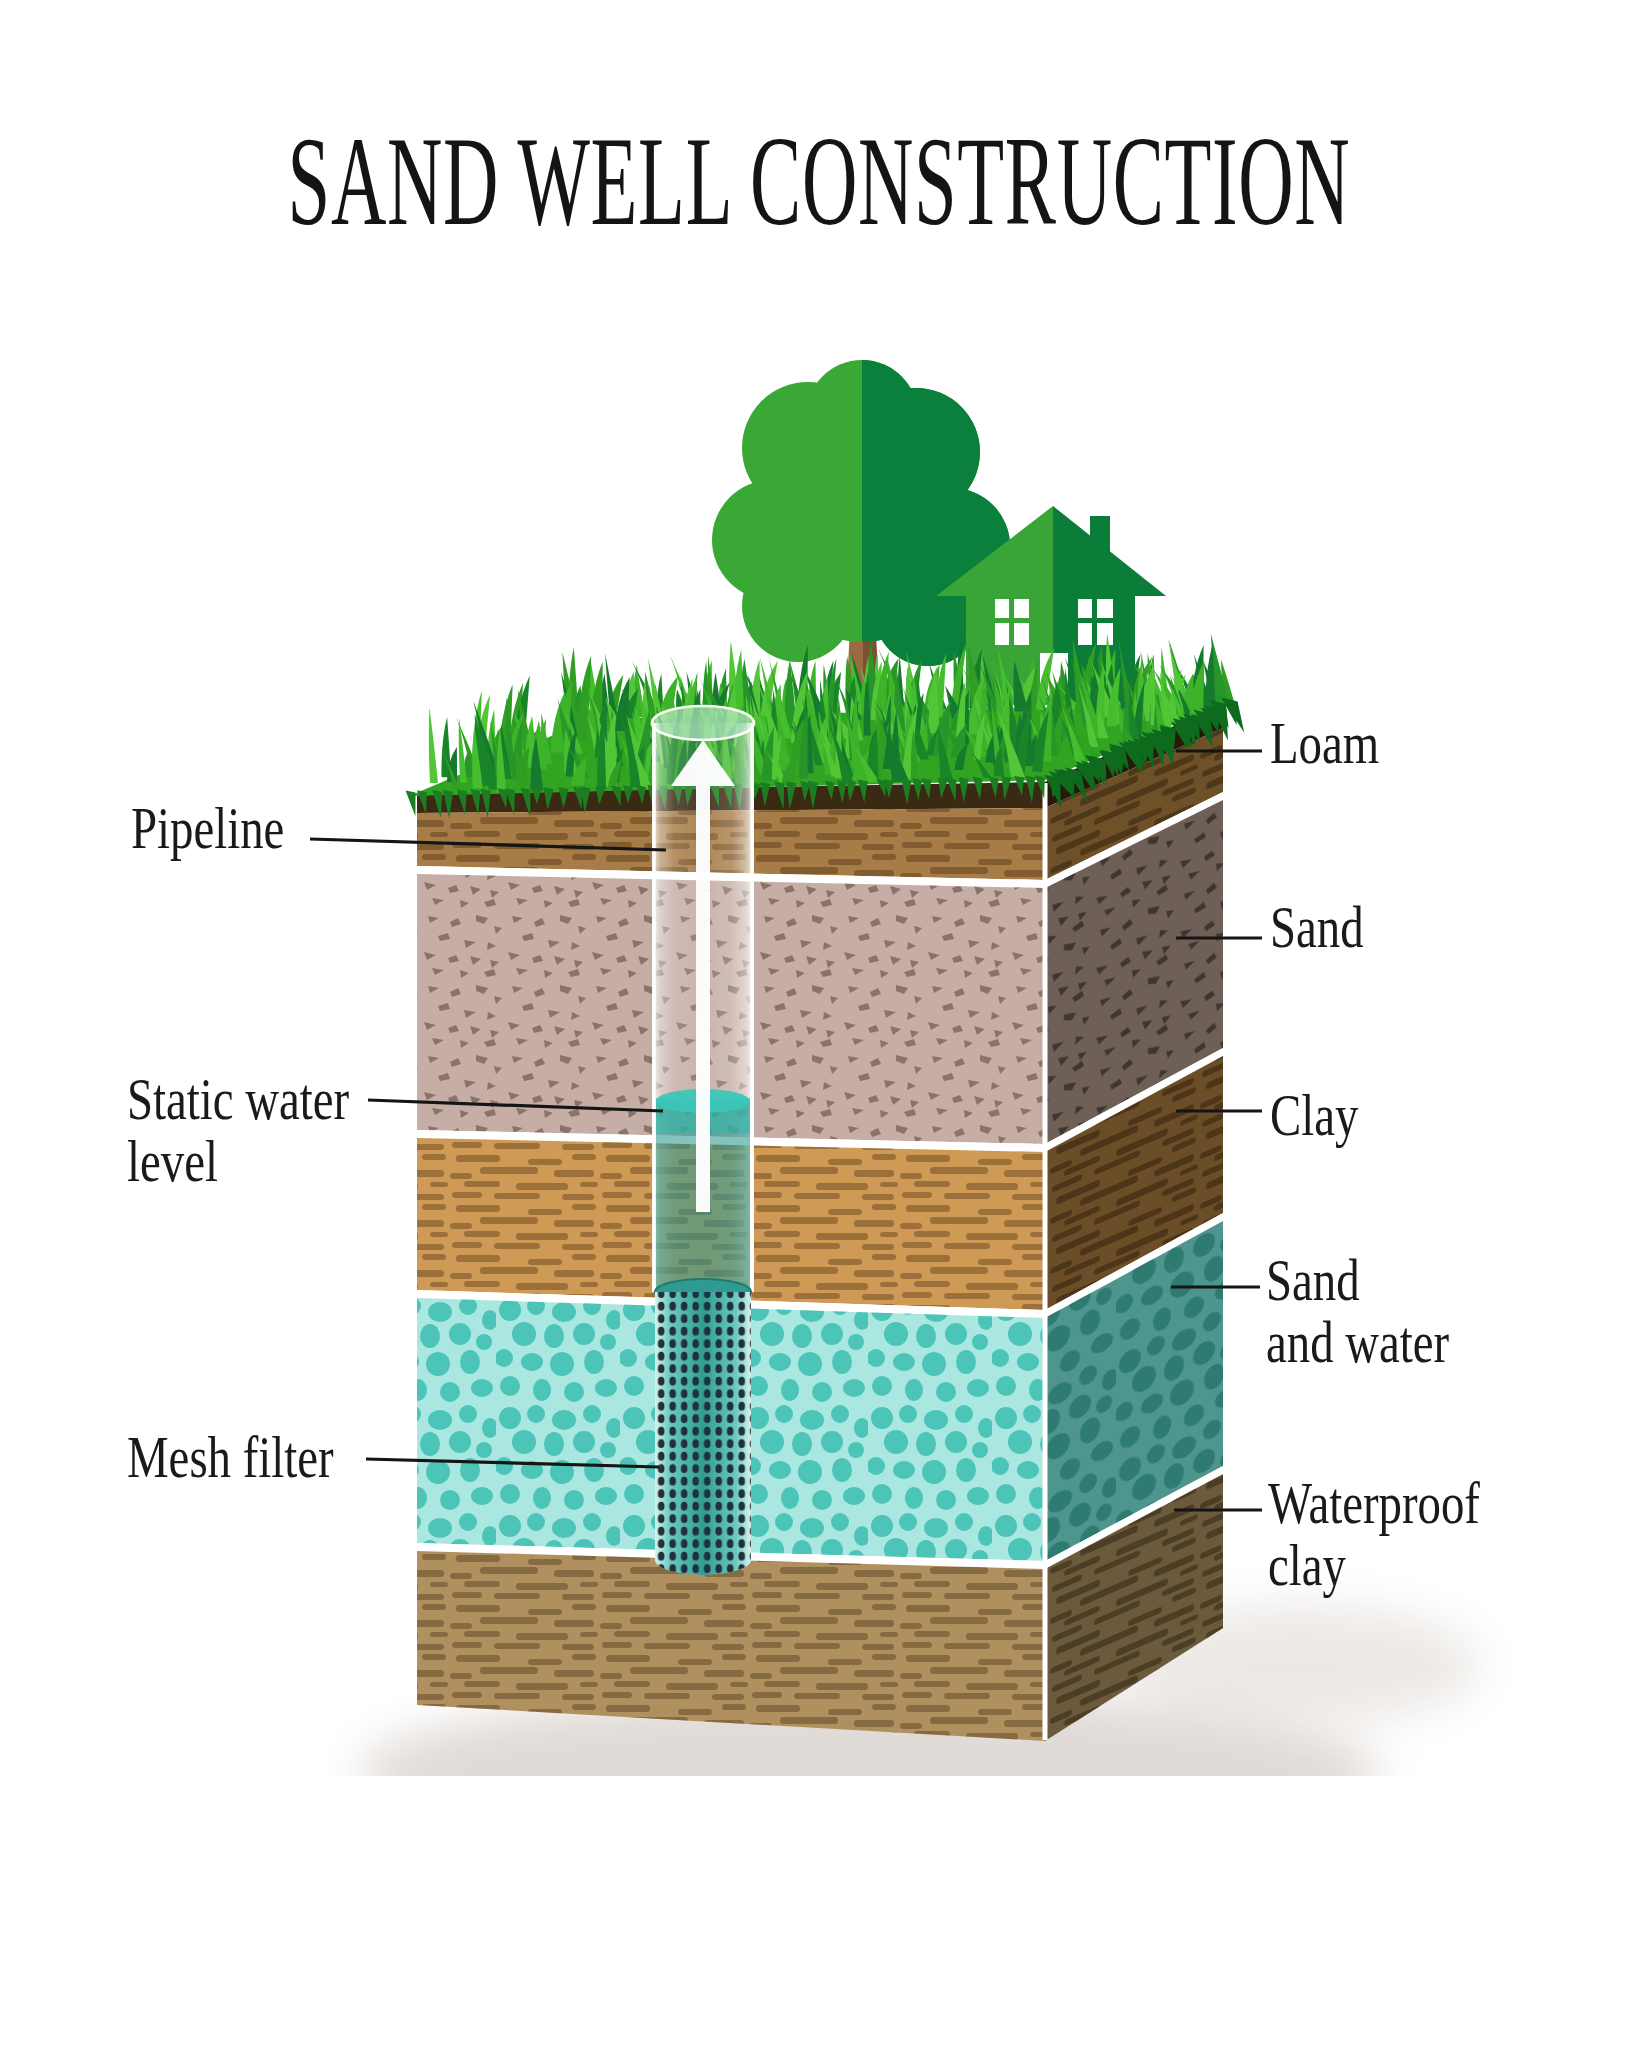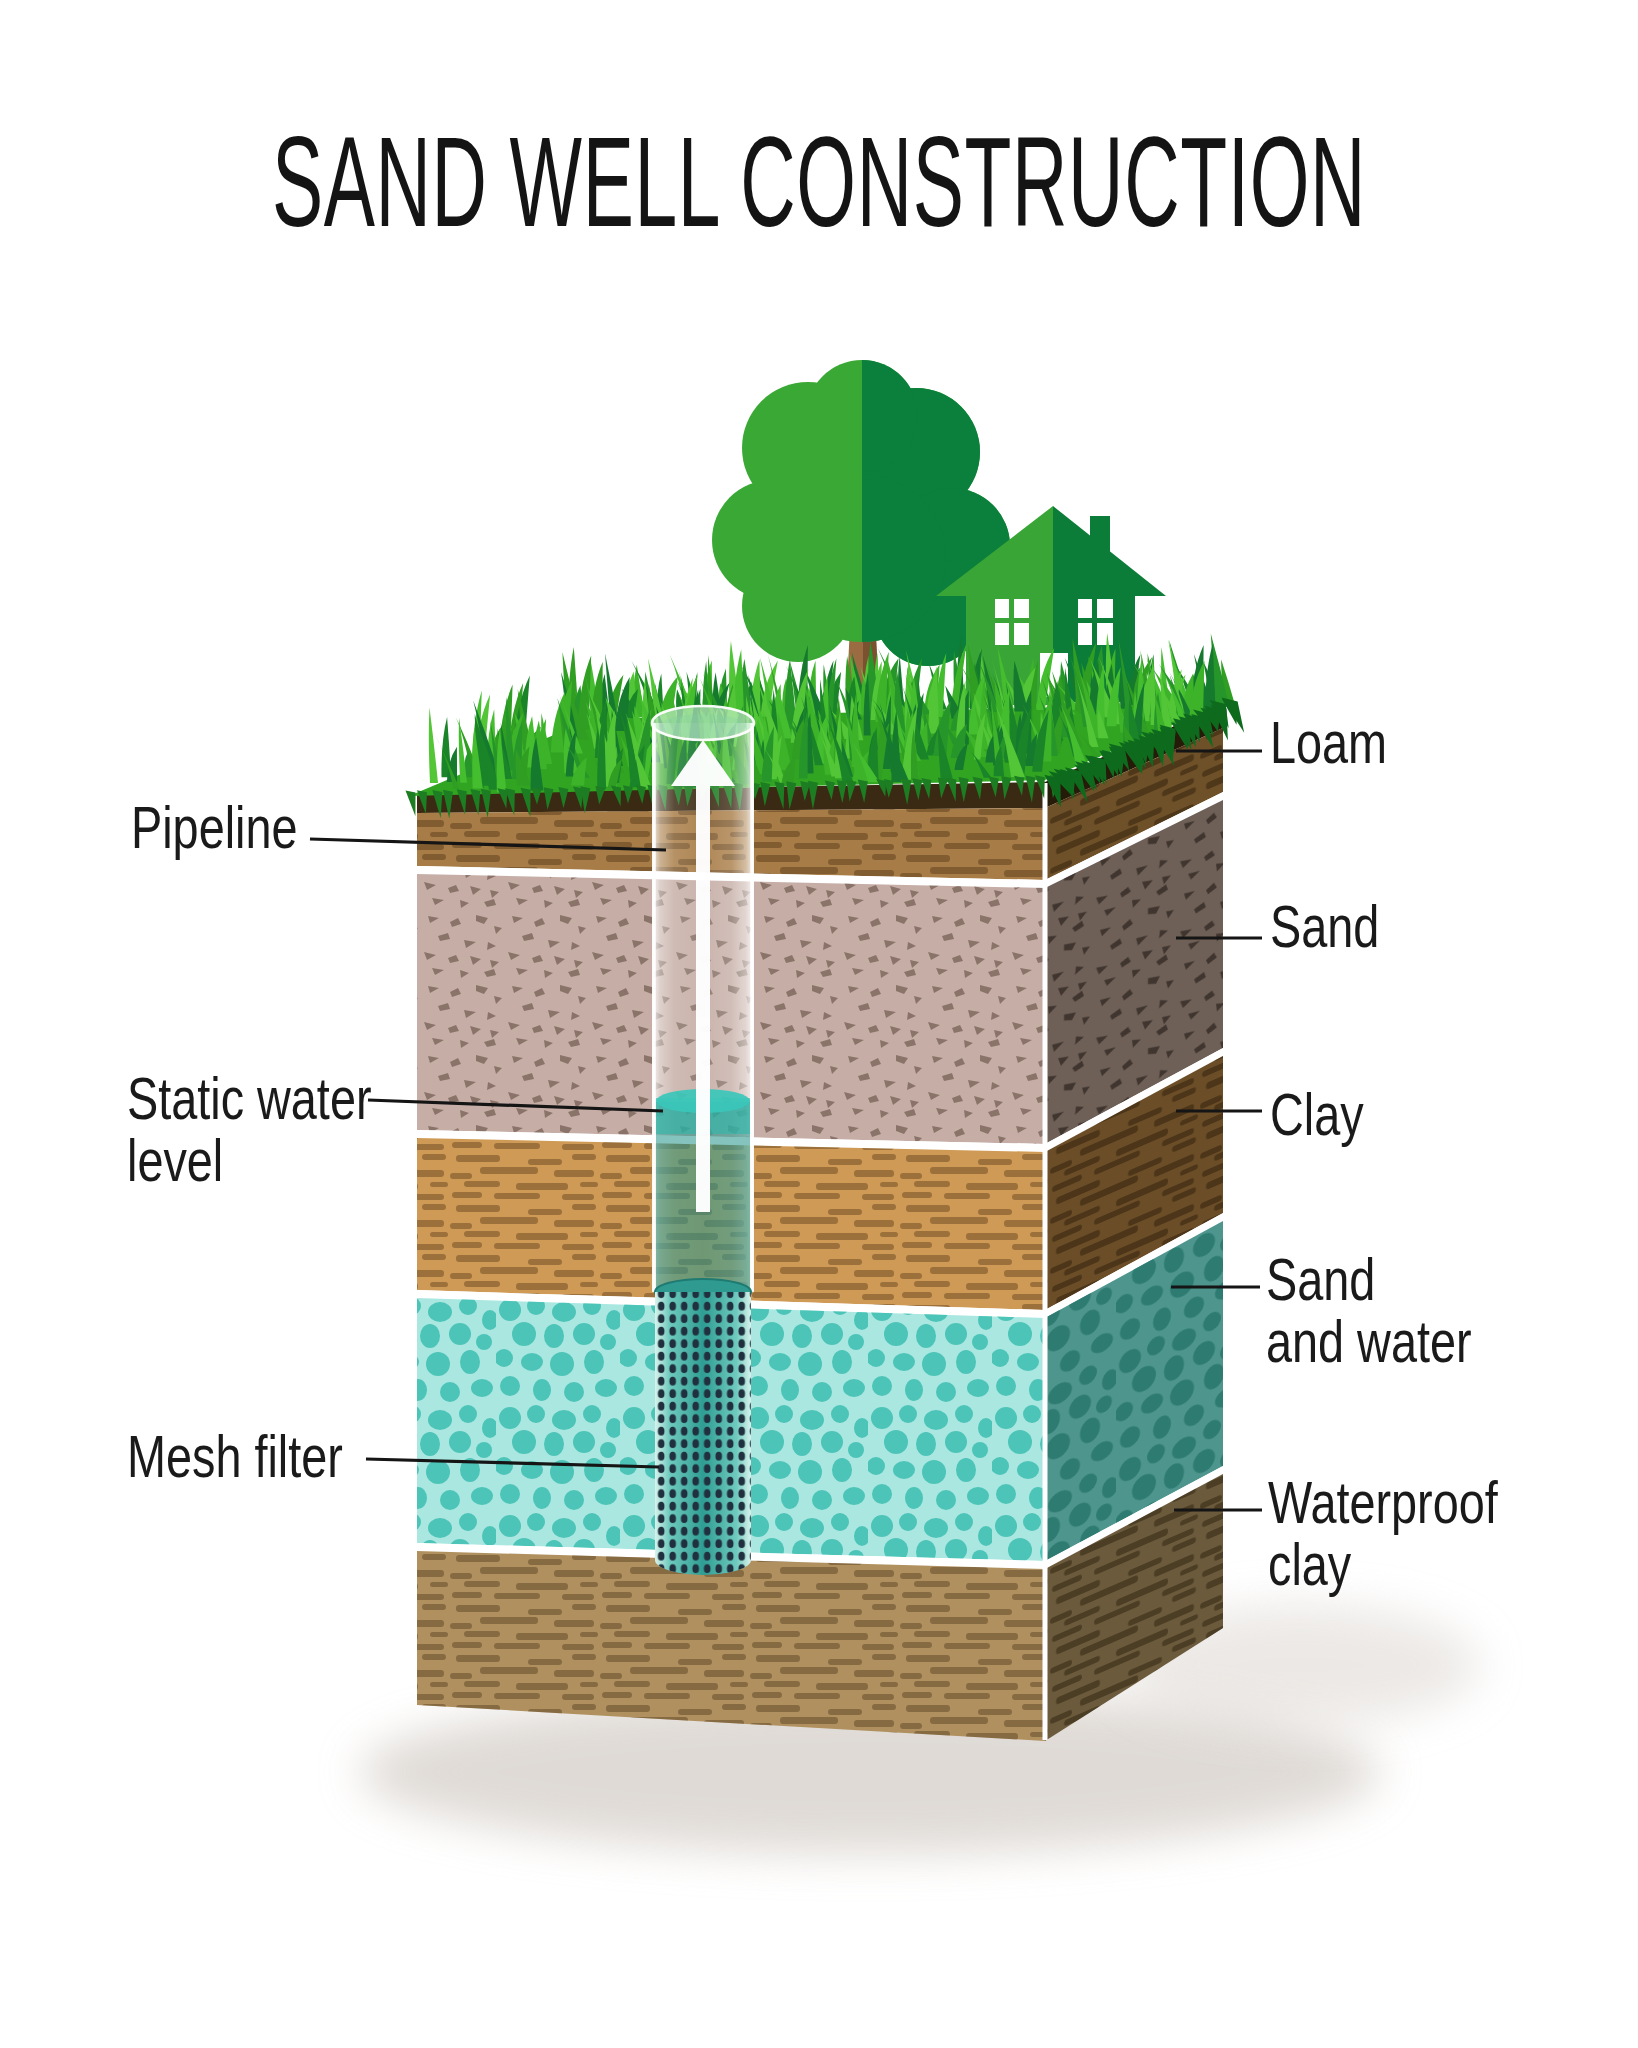--- a/index.html
+++ b/index.html
@@ -3,8 +3,8 @@
 <meta charset="utf-8">
 <style>
   html,body{margin:0;padding:0;background:#fff;}
-  .stage{position:relative;width:1638px;height:2048px;background:#ffffff;overflow:hidden;
-         font-family:Liberation Sans, sans-serif;}
+  .stage{position:relative;width:1638px;height:1776px;background:#ffffff;overflow:hidden;
+         font-family:Liberation Serif, serif;}
   .stage svg{position:absolute;left:0;top:0;}
   .title{position:absolute;top:108px;left:50%;margin:0;white-space:nowrap;
          transform:translateX(-50%) scaleX(0.60);transform-origin:center top;

